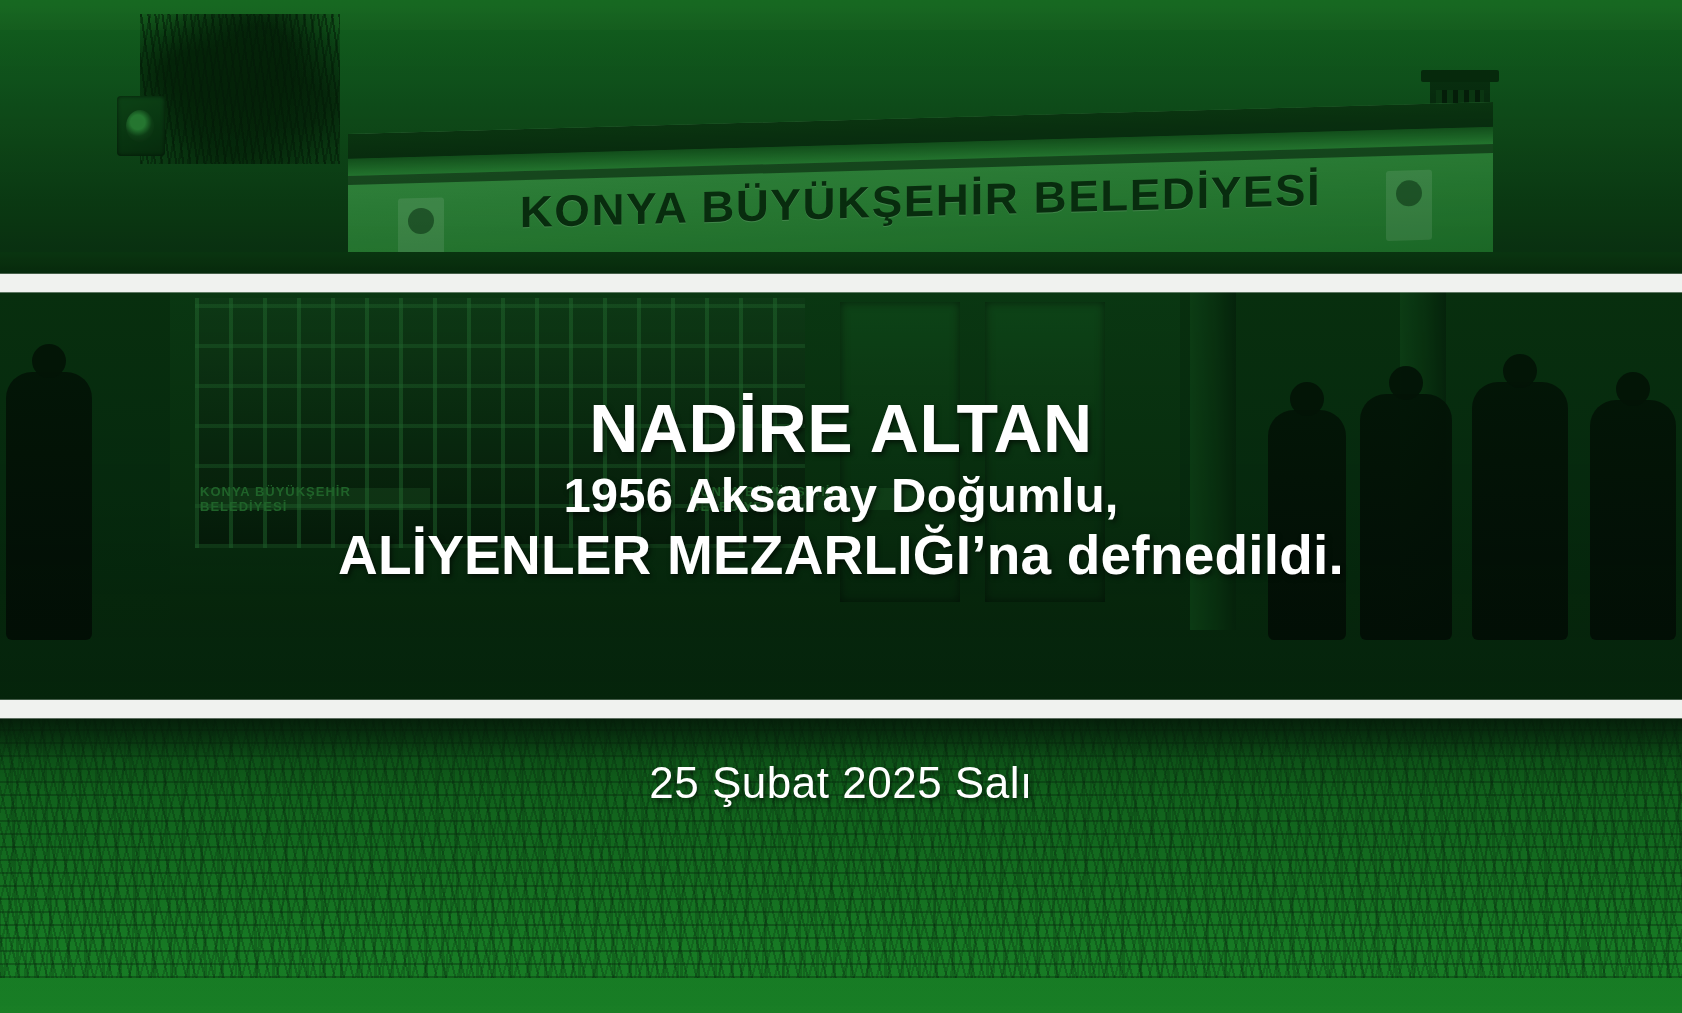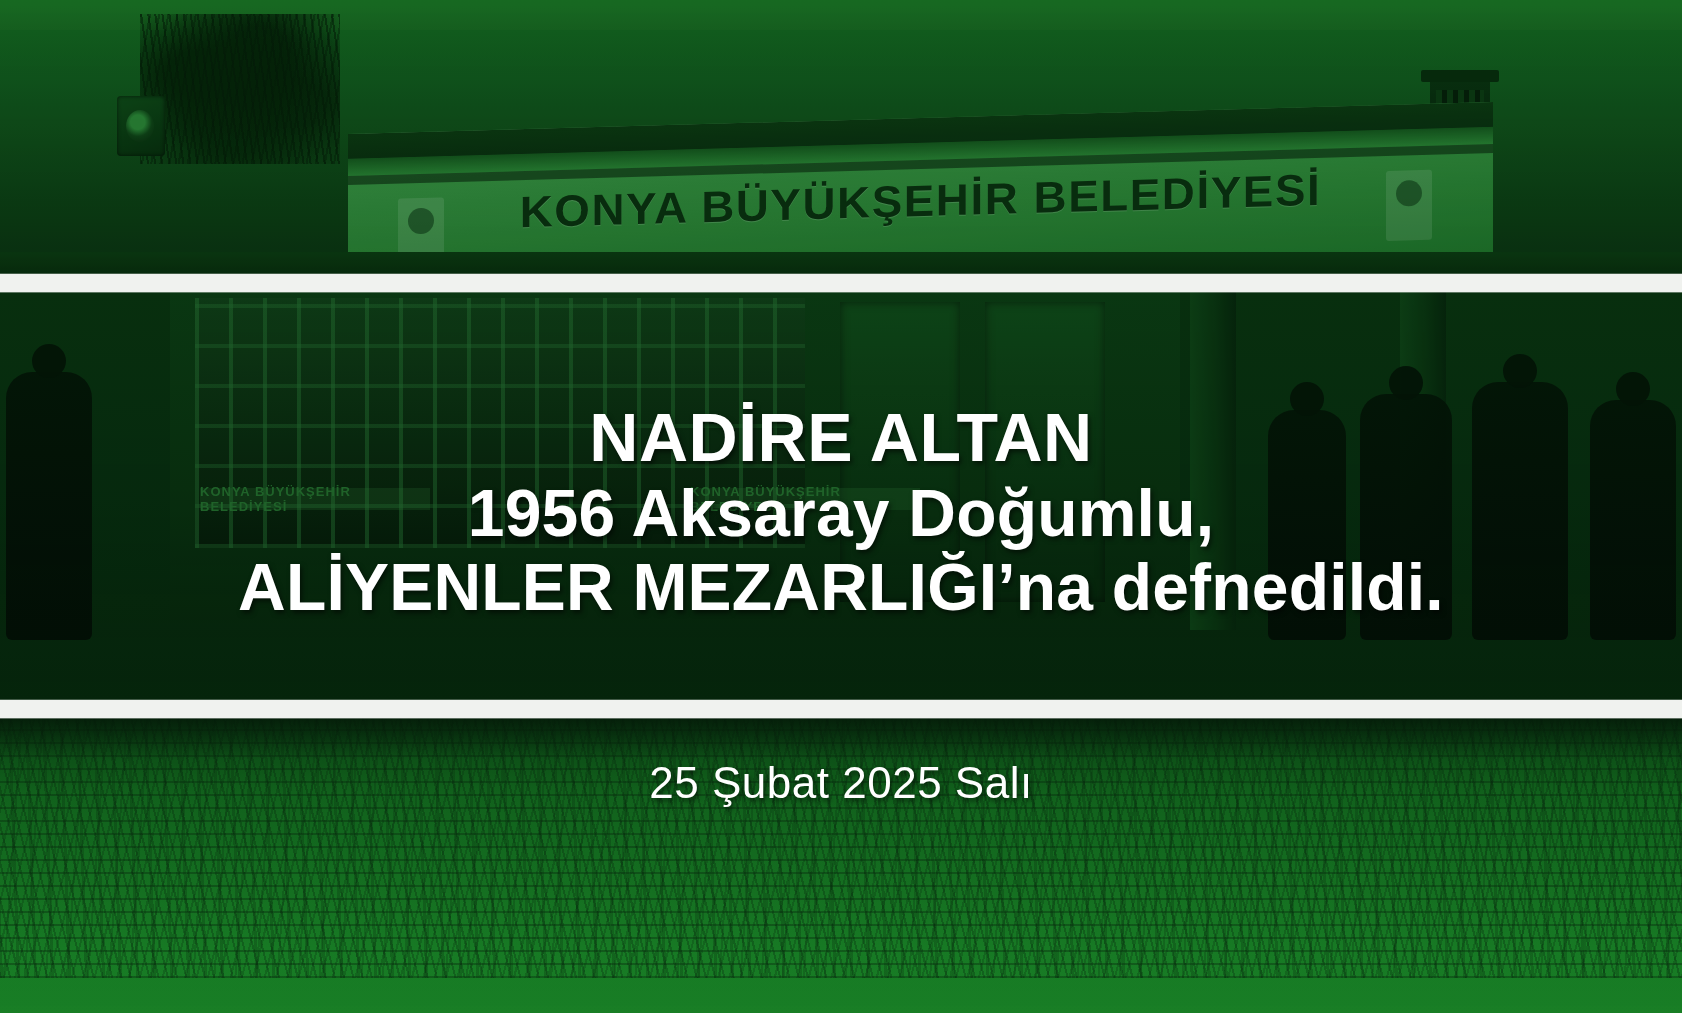--- a/index.html
+++ b/index.html
@@ -261,7 +261,7 @@
   
   .headline-block {
     position: absolute;
-    left: 0; top: 308px;
+    left: 0; top: 284px;
     width: 100%;
     height: 408px;
     z-index: 8;

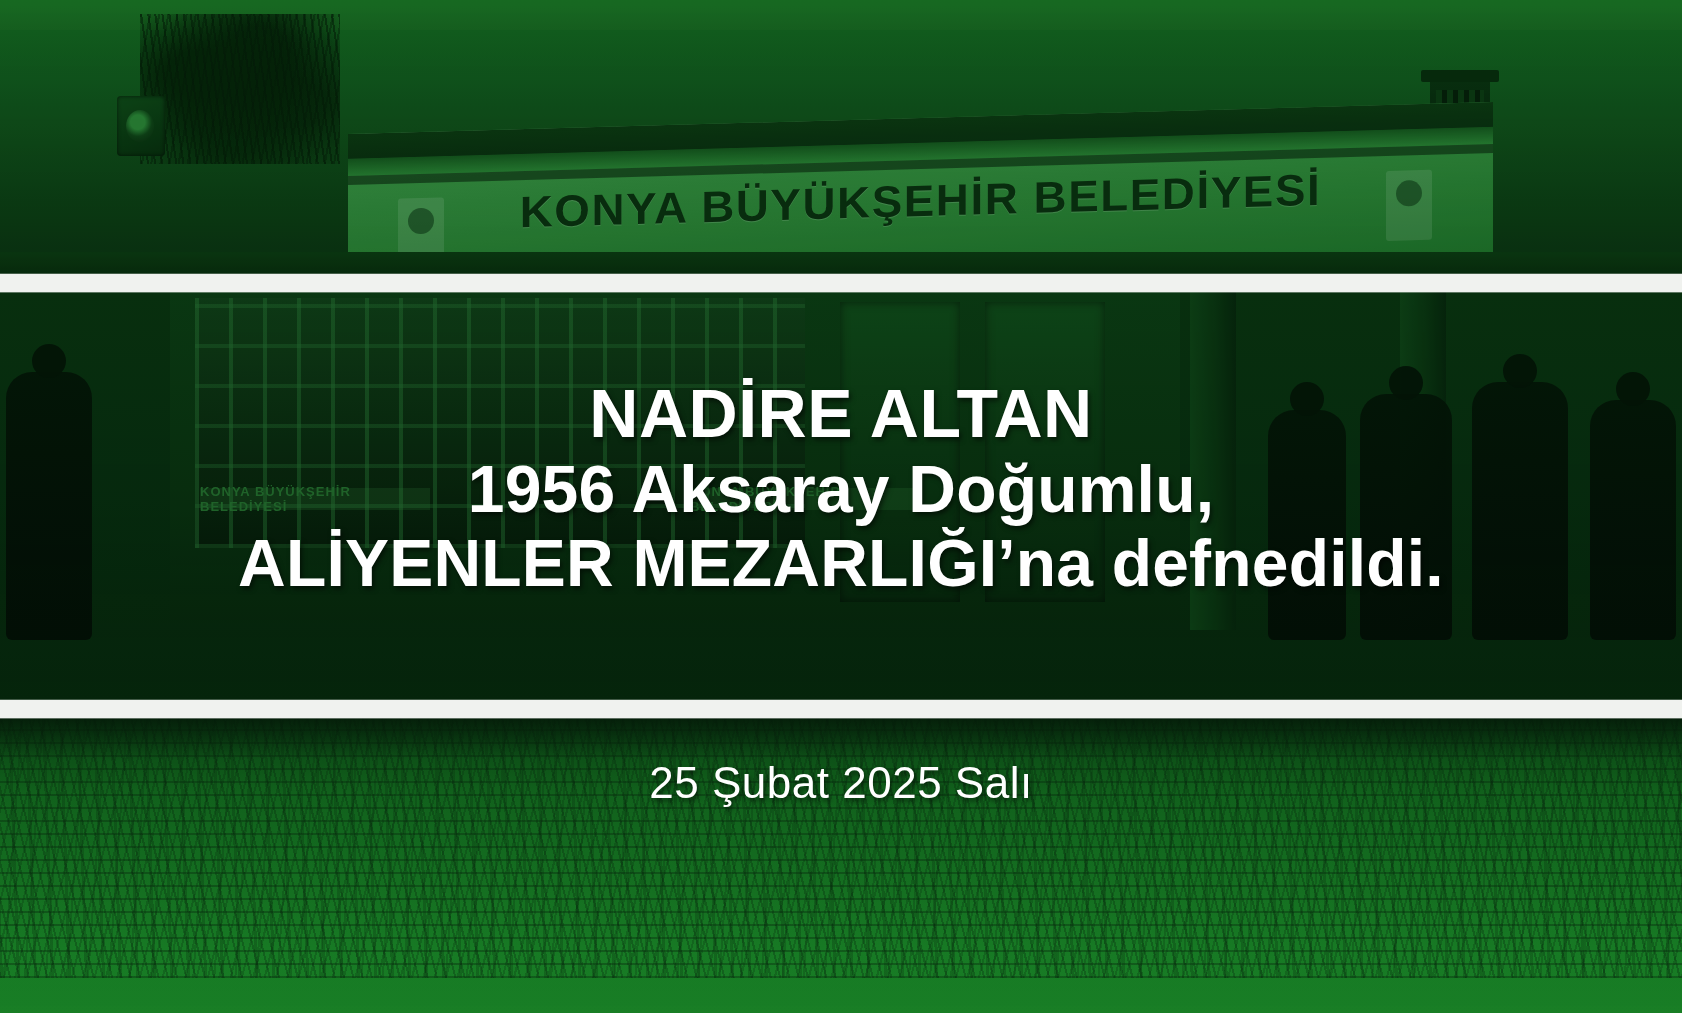--- a/index.html
+++ b/index.html
@@ -281,7 +281,7 @@
     line-height: 1.06;
   }
   .hl-1 { font-size: 68px; letter-spacing: 0.5px; margin-bottom: 6px; }
-  .hl-2 { font-size: 66px; letter-spacing: 0.2px; margin-bottom: 4px; }
+  .hl-2 { font-size: 49px; letter-spacing: 0.2px; margin-bottom: 4px; }
   .hl-3 { font-size: 66px; letter-spacing: 0.2px; transform: scaleX(1.0); }
 
   .date-line {

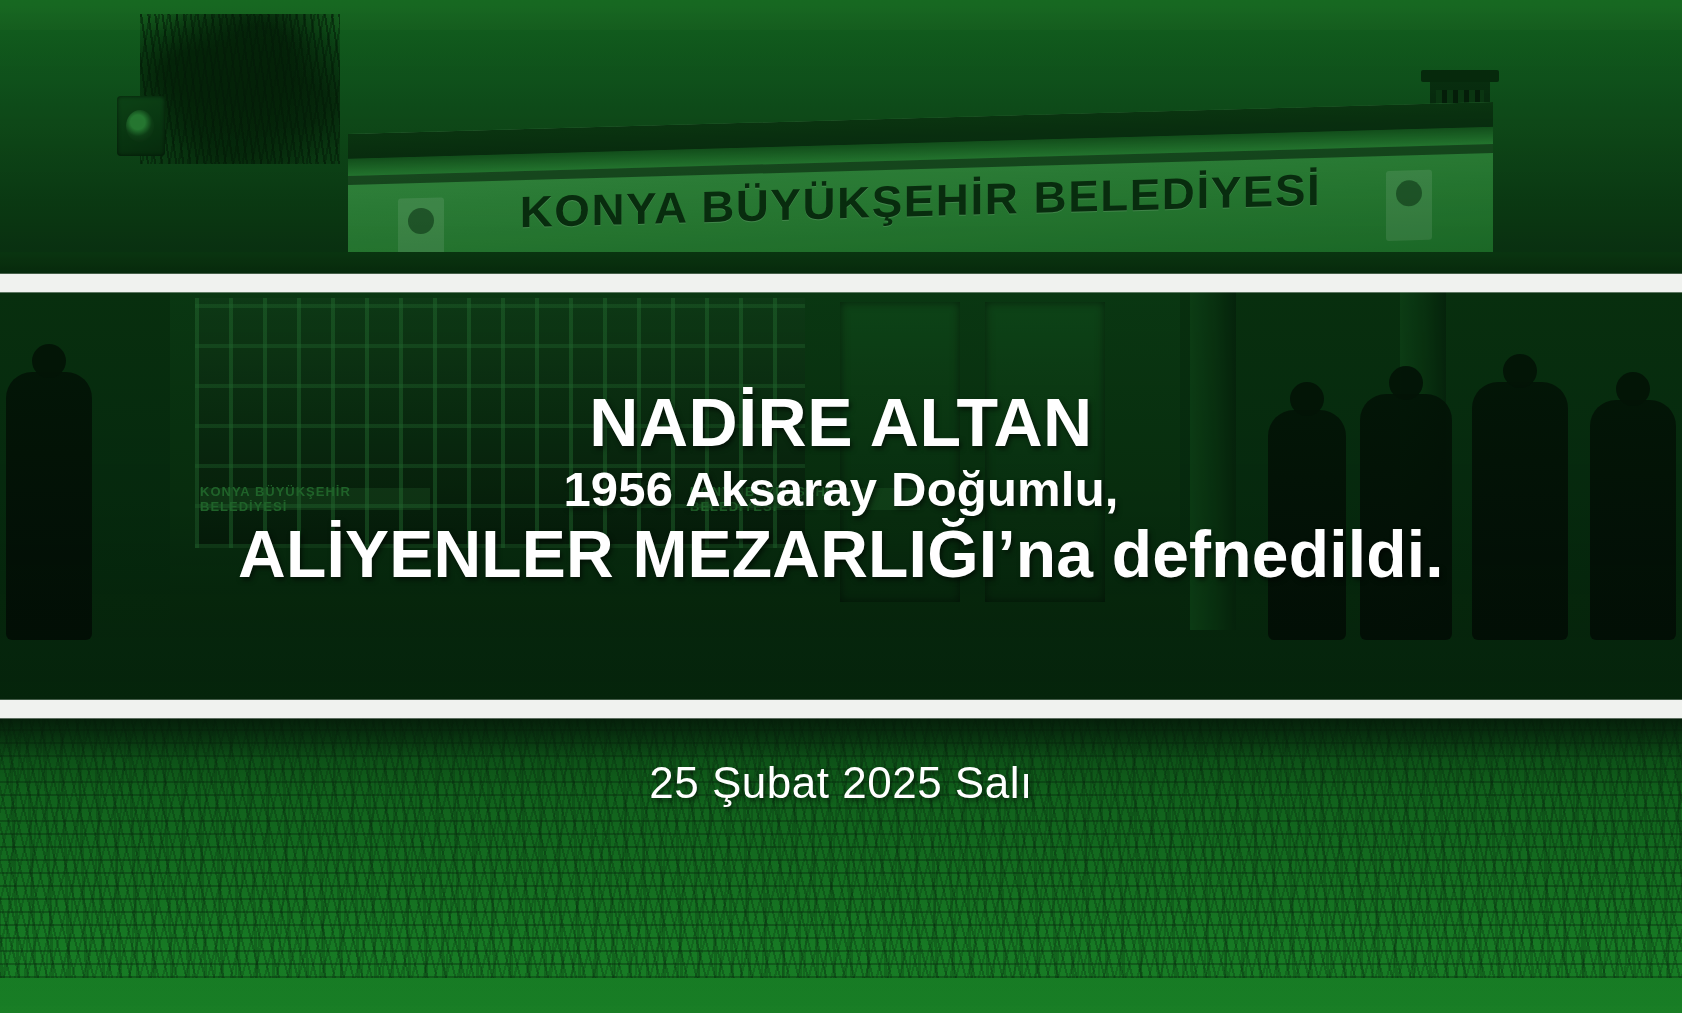--- a/index.html
+++ b/index.html
@@ -282,7 +282,7 @@
   }
   .hl-1 { font-size: 68px; letter-spacing: 0.5px; margin-bottom: 6px; }
   .hl-2 { font-size: 49px; letter-spacing: 0.2px; margin-bottom: 4px; }
-  .hl-3 { font-size: 66px; letter-spacing: 0.2px; transform: scaleX(1.0); }
+  .hl-3 { font-size: 55px; letter-spacing: 0.2px; transform: scaleX(1.0); }
 
   .date-line {
     position: absolute;

